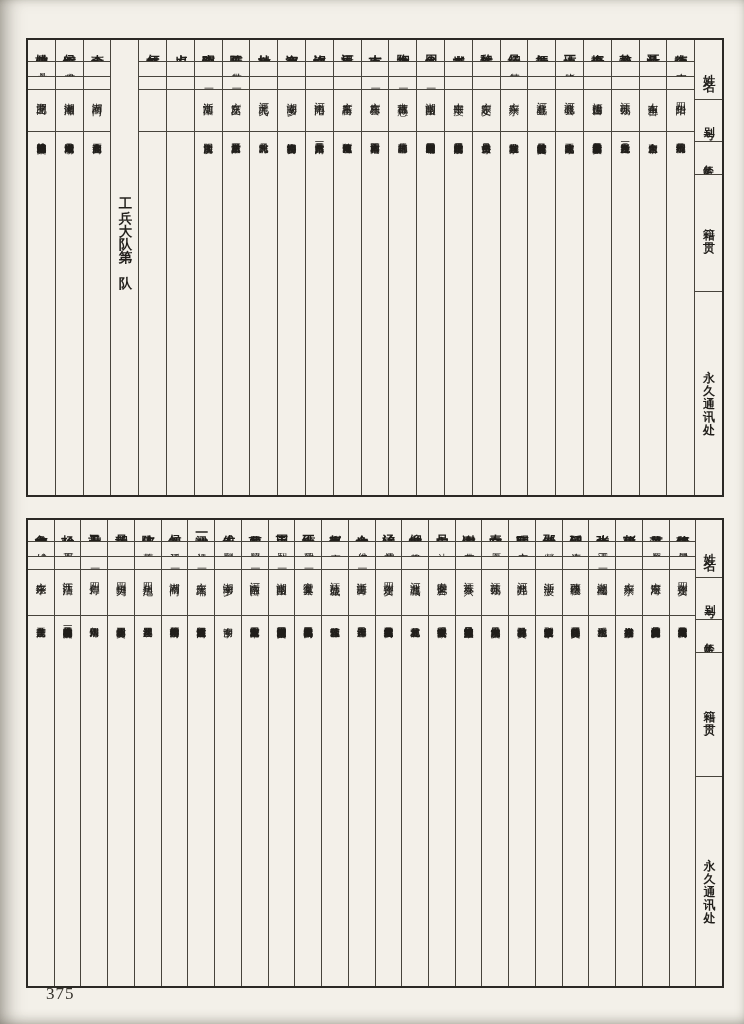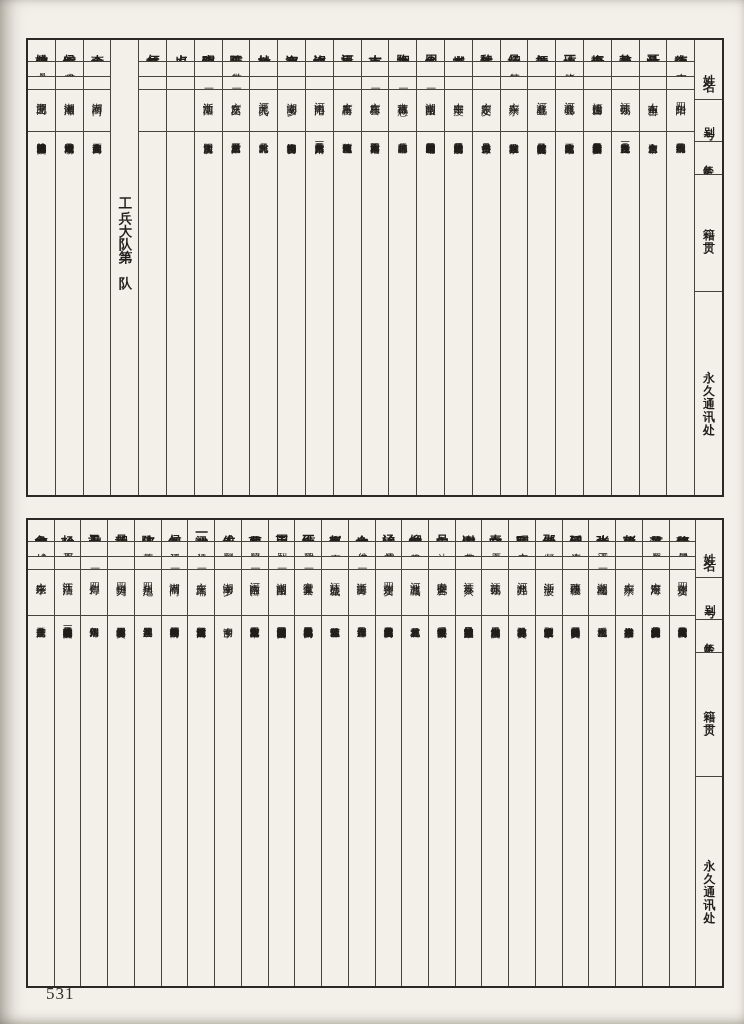--- a/index.html
+++ b/index.html
@@ -921,7 +921,7 @@
         </div>
       </div>
     </div>
-  <div class="page-number">531</div>
+  <div class="page-number">375</div>
 </div>
 
 </body></html>

